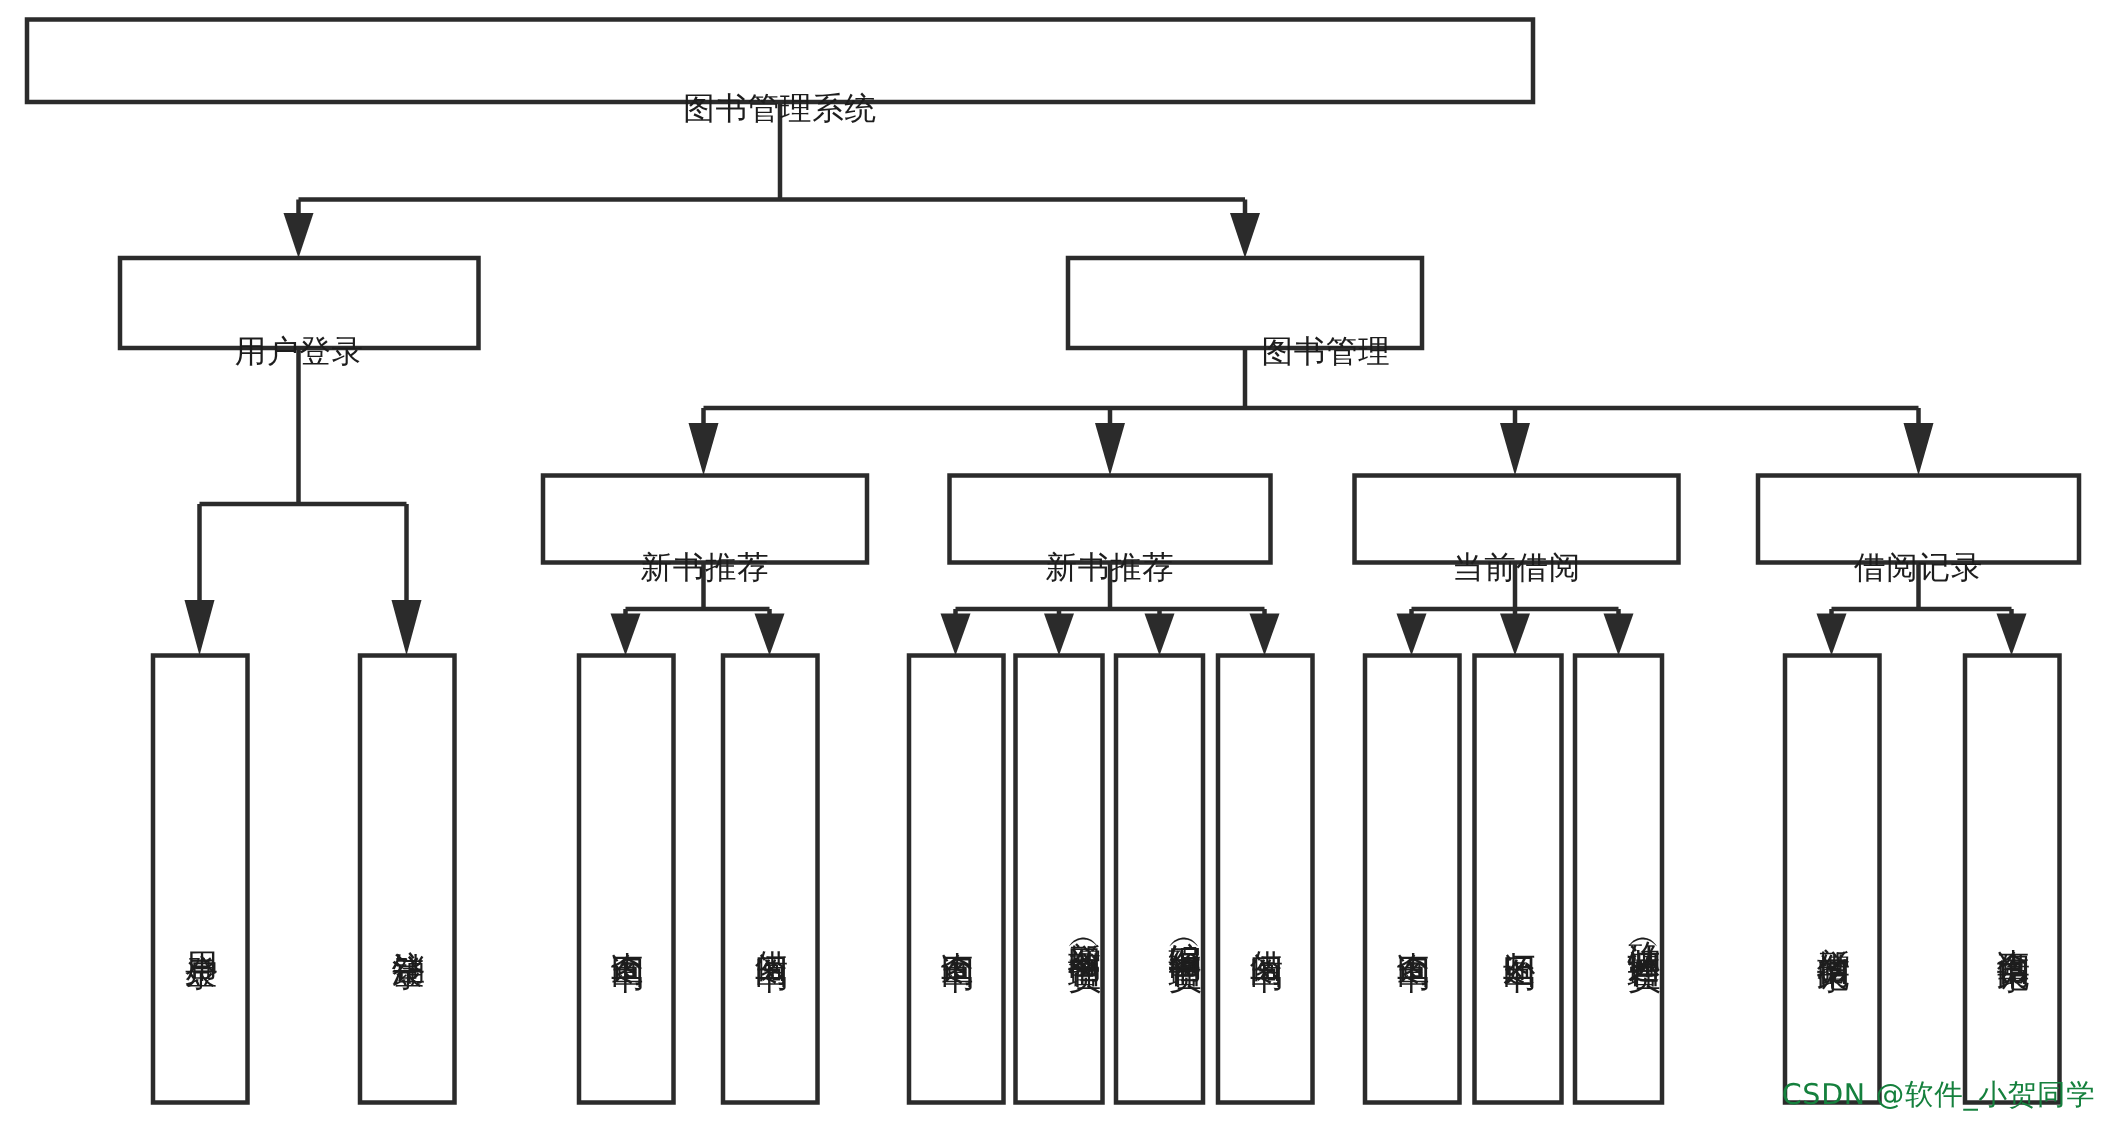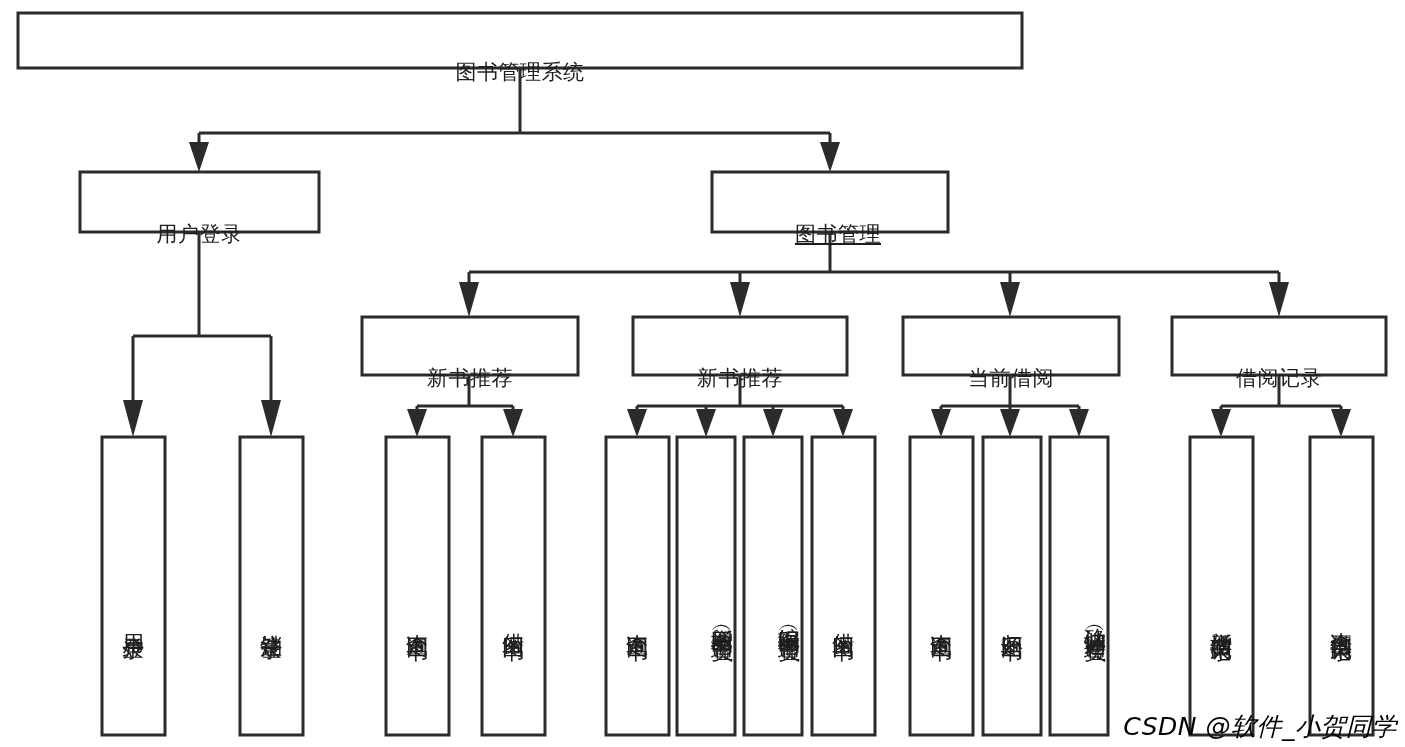--- a/index.html
+++ b/index.html
@@ -186,7 +186,7 @@
 
   <div class="node-label" style="left:80px; top:172px; width:239px; height:60px;">用户登录</div>
 
-  <div class="node-label" style="left:696px; top:172px; width:284px; height:60px;text-decoration:underline;">图书管理</div>
+  <div class="node-label" style="left:742px; top:172px; width:284px; height:60px;">图书管理</div>
 
   <div class="node-label" style="left:362px; top:317px; width:216px; height:58px;">新书推荐</div>
 

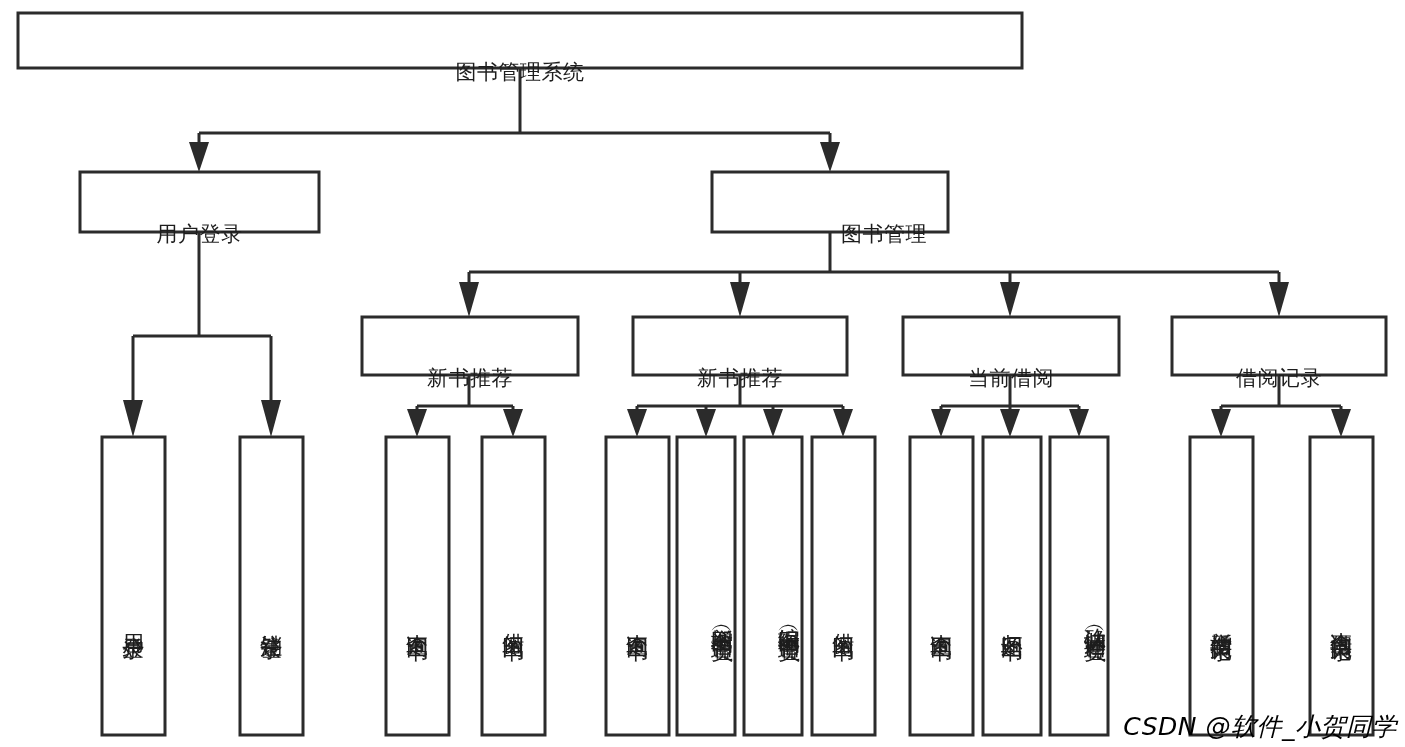--- a/index.html
+++ b/index.html
@@ -66,12 +66,11 @@
     position: absolute;
     right: 8px;
     bottom: 4px;
-    font-size: 25px;
-    color: #000000;
+    font-size: 19px;
+    color: #15803d;
     letter-spacing: 0.5px;
     white-space: nowrap;
     font-family: "DejaVu Sans", "Liberation Sans", sans-serif;
-    font-style: italic;
   }
 </style>
 </head>

